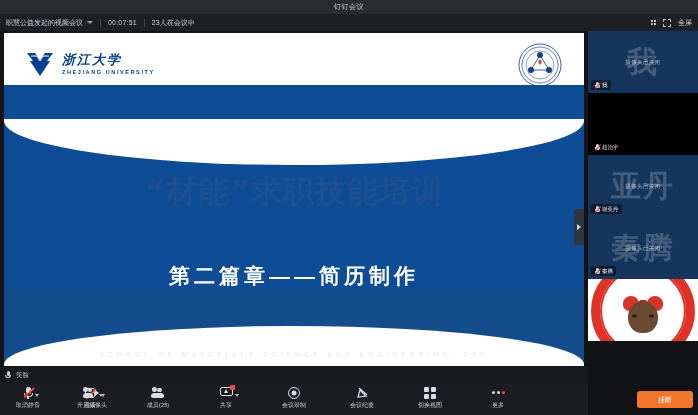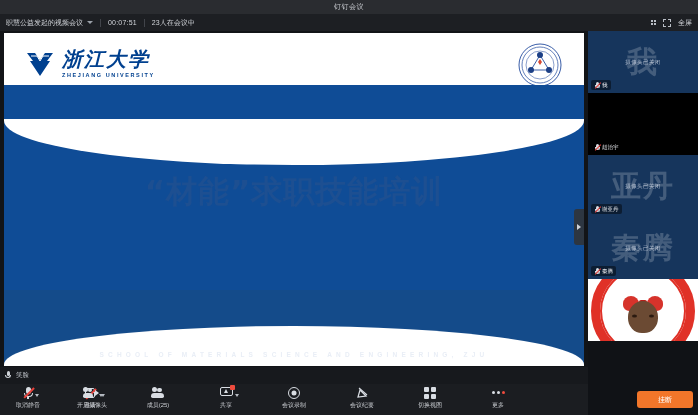--- a/index.html
+++ b/index.html
@@ -48,7 +48,7 @@
     align-items:center; gap:8px; }
   .zju-bird { width:28px; height:30px; }
   .zju-word { display:flex; flex-direction:column; }
-  .zju-cn { font-family:"Liberation Serif","DejaVu Serif",serif; font-size:20px;
+  .zju-cn { font-family:"Liberation Serif","DejaVu Serif",serif; font-size:13px;
     font-weight:bold; color:#00408f; letter-spacing:2px; line-height:1; font-style:italic;}
   .zju-en { font-size:5.5px; color:#00408f; letter-spacing:1.6px; margin-top:3px;
     font-weight:bold; }

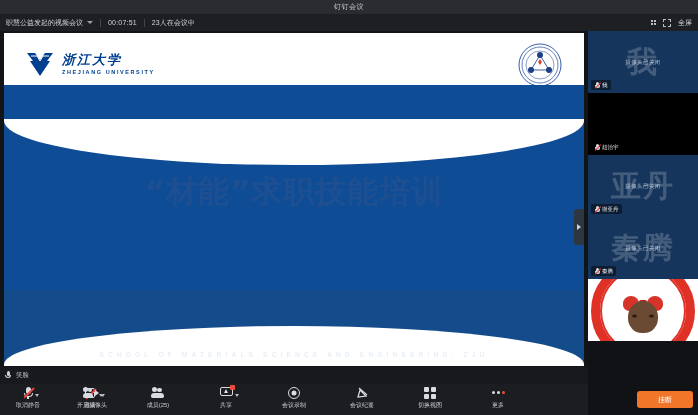--- a/index.html
+++ b/index.html
@@ -281,6 +281,7 @@
       </div>
 
       <div class="title-main">“材能”求职技能培训</div>
+      <div class="title-sub">第二篇章——简历制作</div>
       <div class="foot-en">SCHOOL OF MATERIALS SCIENCE AND ENGINEERING, ZJU</div>
 
       <div class="next-arrow">

